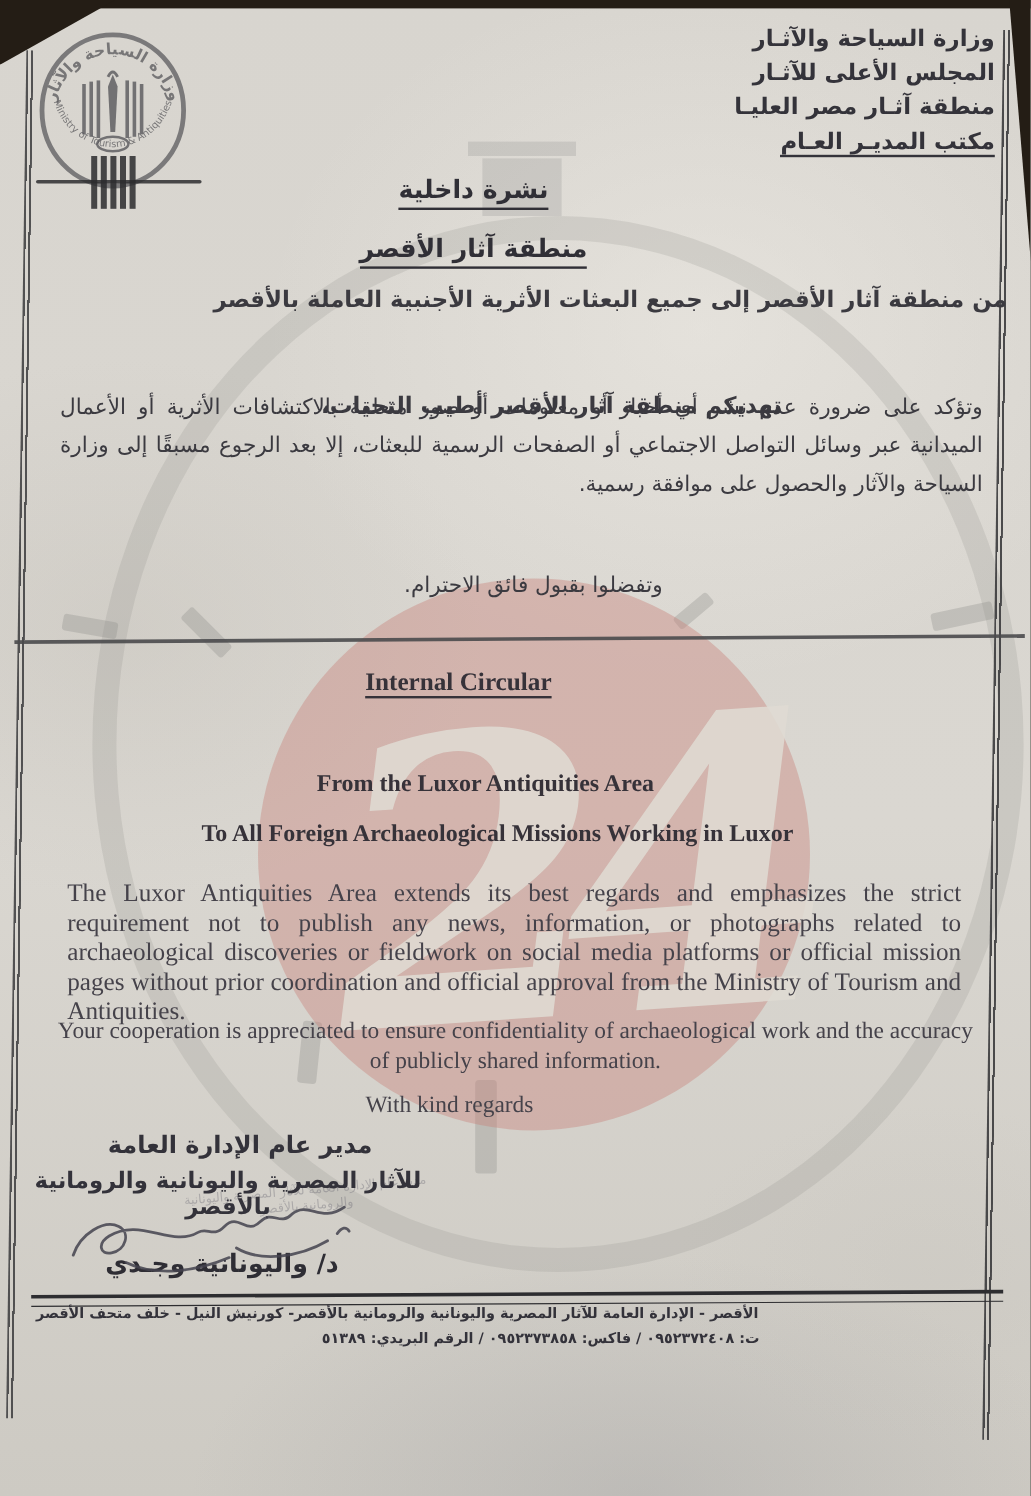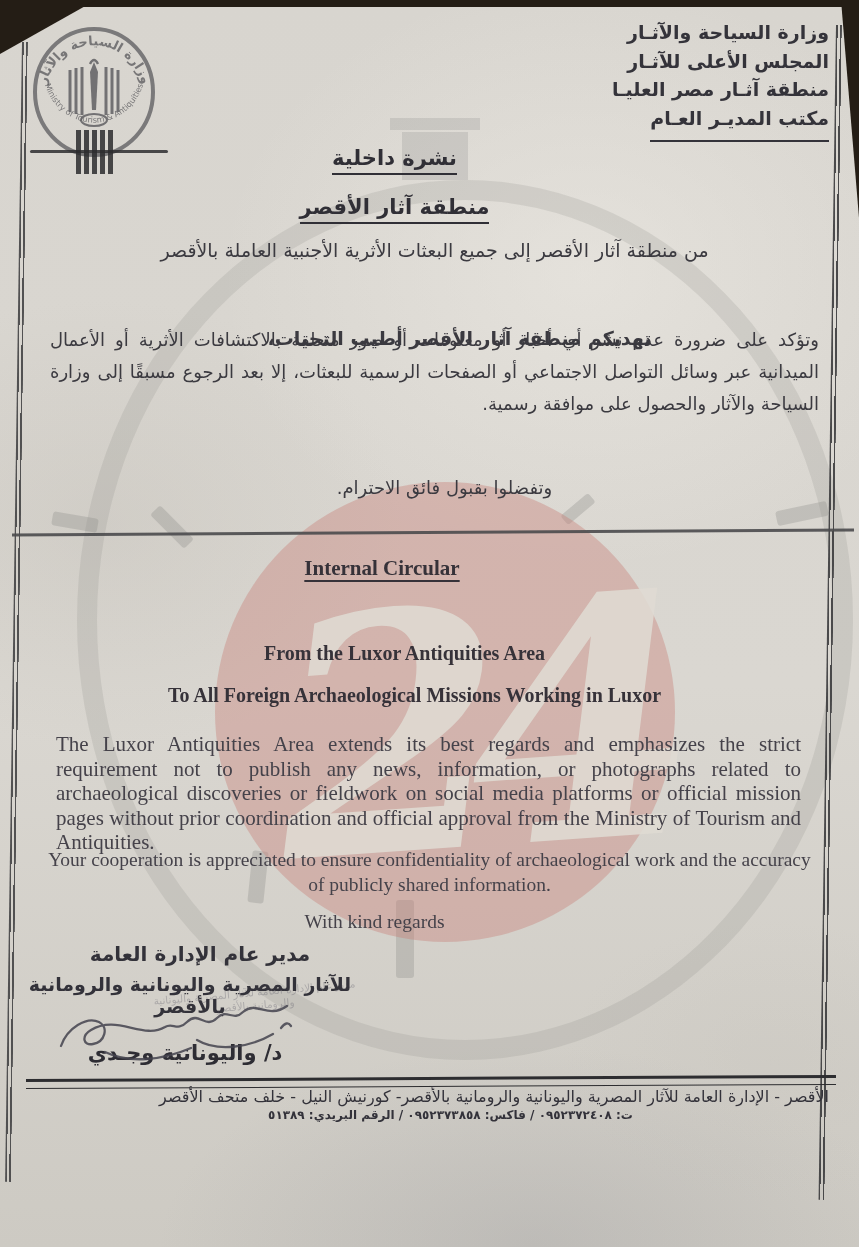--- a/index.html
+++ b/index.html
@@ -28,7 +28,7 @@
   .ministry{position:absolute;top:18px;right:30px;width:280px;direction:rtl;text-align:right;z-index:5;
     color:#34333a;font-weight:700;font-size:19px;line-height:28.5px;}
   .ministry .line{white-space:nowrap;}
-  .ministry .underlined span{border-bottom:2px solid #34333a;padding-bottom:11px;}
+  .ministry .underlined span{border-bottom:2px solid #34333a;padding-bottom:0;}
   
   .seal{position:absolute;left:28px;top:24px;z-index:4;opacity:.82;}
   .ribbon{position:absolute;left:30px;top:130px;width:140px;height:46px;z-index:4;}

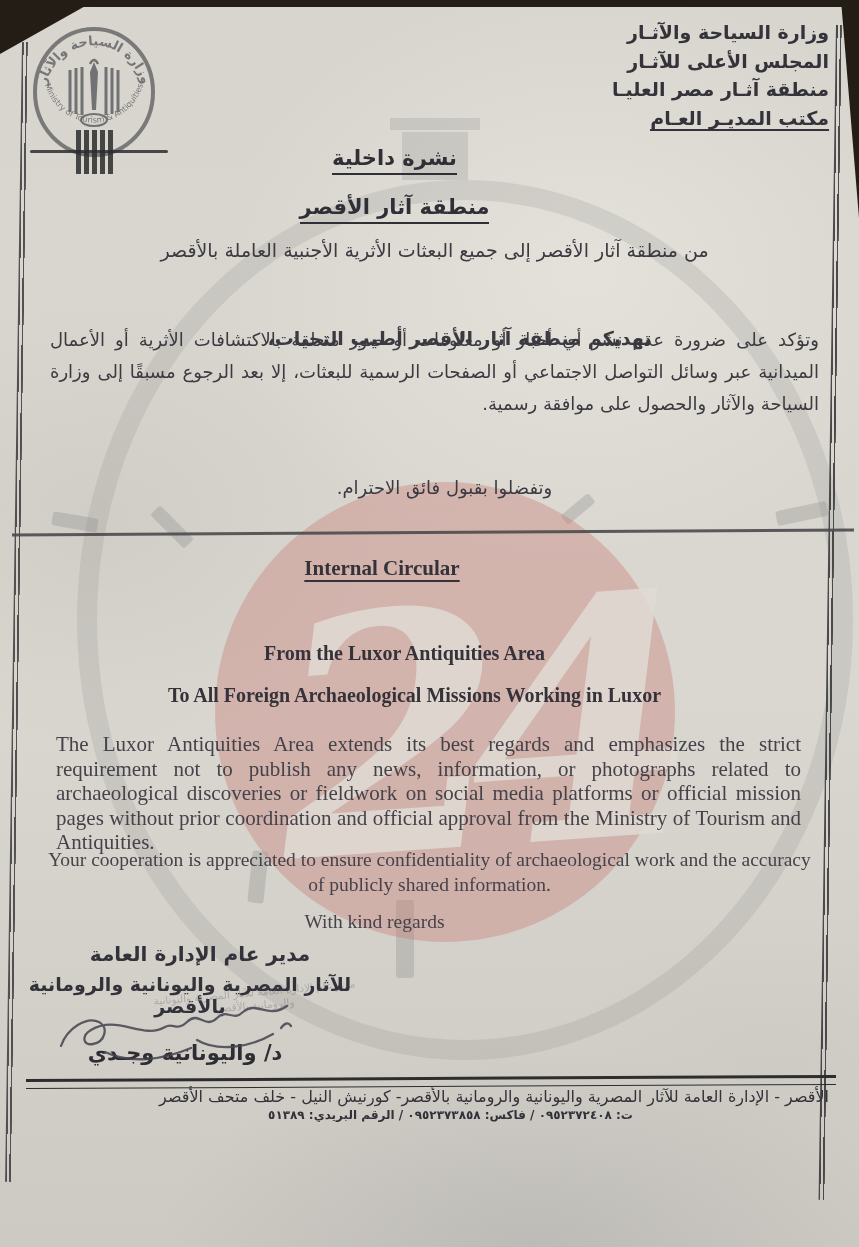--- a/index.html
+++ b/index.html
@@ -49,7 +49,7 @@
   .title-ar{top:146px;left:0;right:70px;text-align:center;font-size:21px;font-weight:700;color:#302f36;}
   .title-ar2{top:195px;}
   .title-ar span{border-bottom:2px solid #302f36;padding-bottom:3px;}
-  .fromline{top:239px;left:30px;right:20px;text-align:center;font-size:19px;font-weight:400;}
+  .fromline{top:239px;left:30px;right:20px;font-size:19px;font-weight:700;}
   .greeting{top:286px;left:60px;right:0;text-align:center;font-size:19px;font-weight:700;margin-top:41px;}
   .body-ar{top:324px;left:50px;right:40px;font-size:18px;line-height:32px;text-align:justify;text-justify:inter-word;}
   .hope{top:430px;left:30px;right:30px;text-align:center;font-size:18px;}

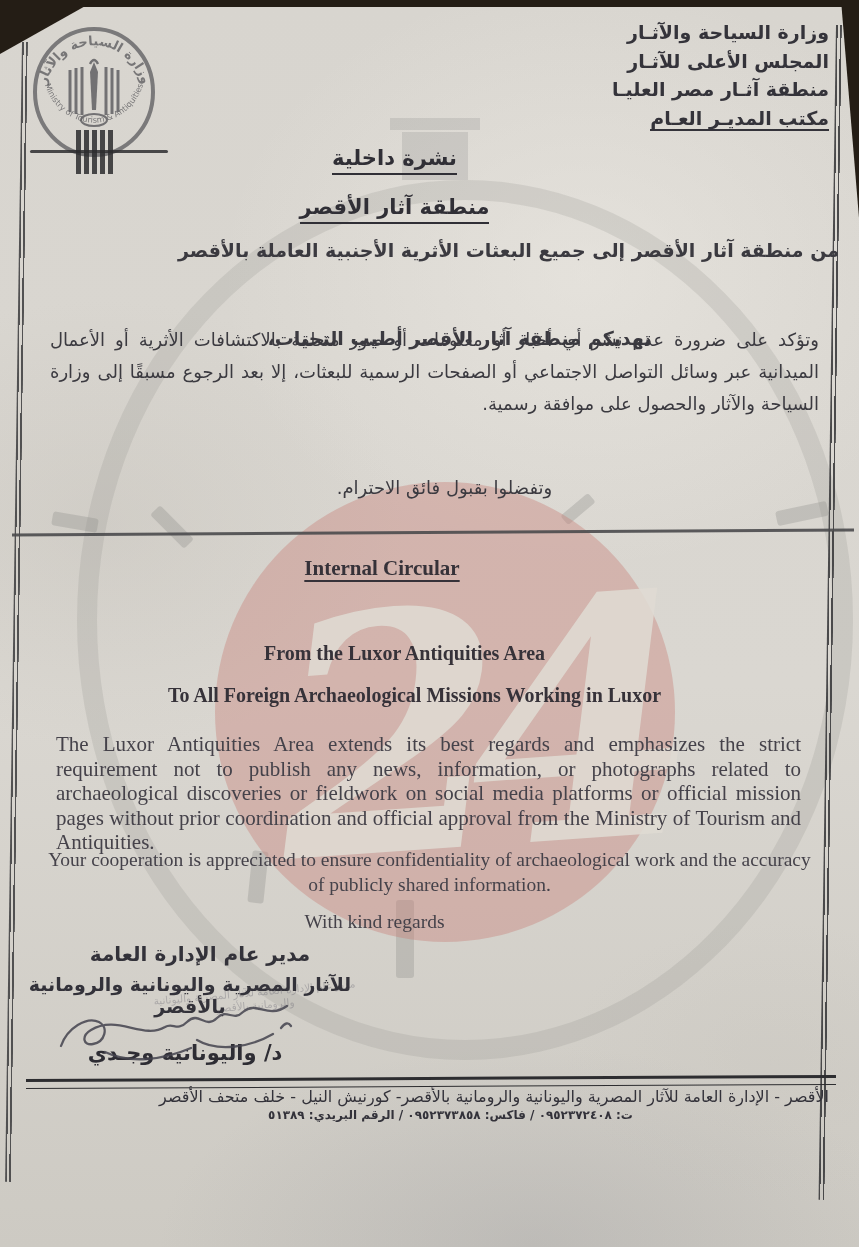--- a/index.html
+++ b/index.html
@@ -76,7 +76,7 @@
   
   .footer-rule{position:absolute;left:26px;top:1077px;width:810px;height:6px;z-index:5;transform:rotate(-0.3deg);
     border-top:3px solid #2d2d30;border-bottom:1.6px solid #2d2d30;}
-  .footer-1{top:1087px;left:30px;right:30px;text-align:right;font-size:16px;font-weight:400;color:#33323a;}
+  .footer-1{top:1087px;left:30px;right:30px;text-align:left;font-size:12px;font-weight:700;color:#33323a;}
   .footer-2{top:1108px;left:60px;right:18px;text-align:center;font-size:12px;font-weight:700;color:#33323a;}
 </style>
 </head>

